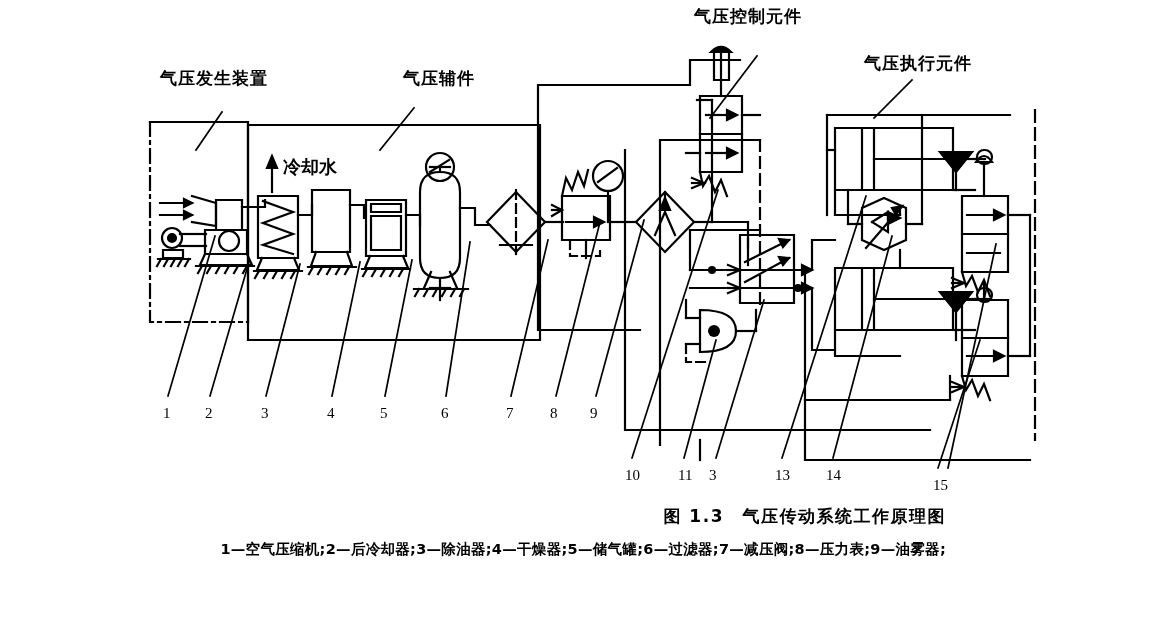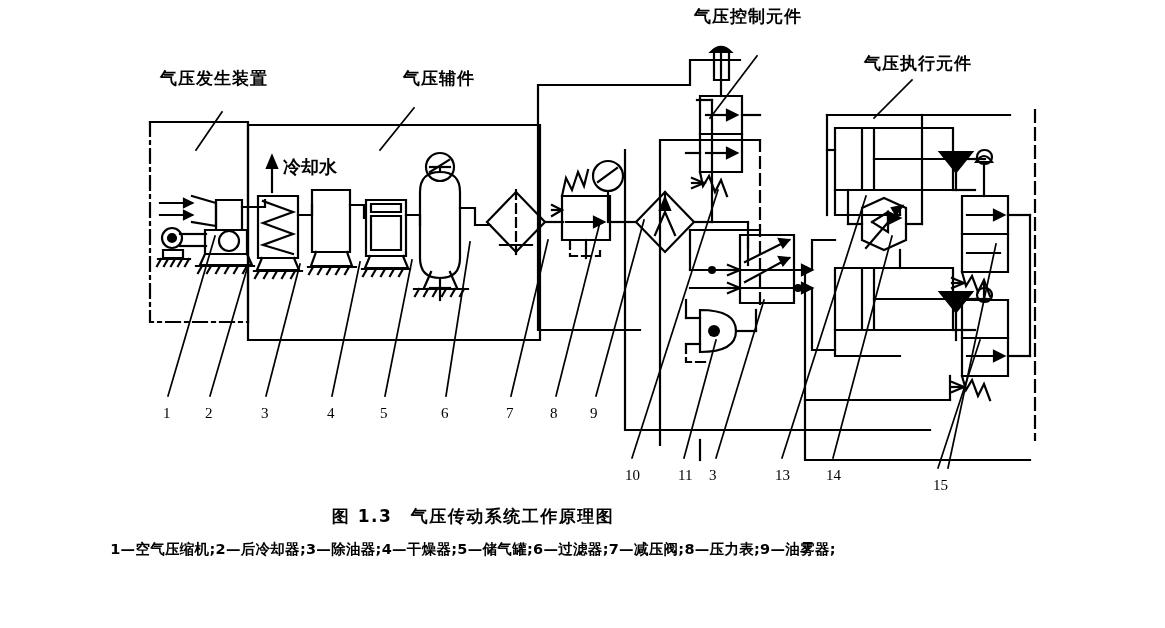--- a/index.html
+++ b/index.html
@@ -65,7 +65,7 @@
     left: 0;
     top: 505px;
     width: 946px;
-    text-align: center;
+    text-align: right;
   }
   .fig-title {
     font-size: 17px;

